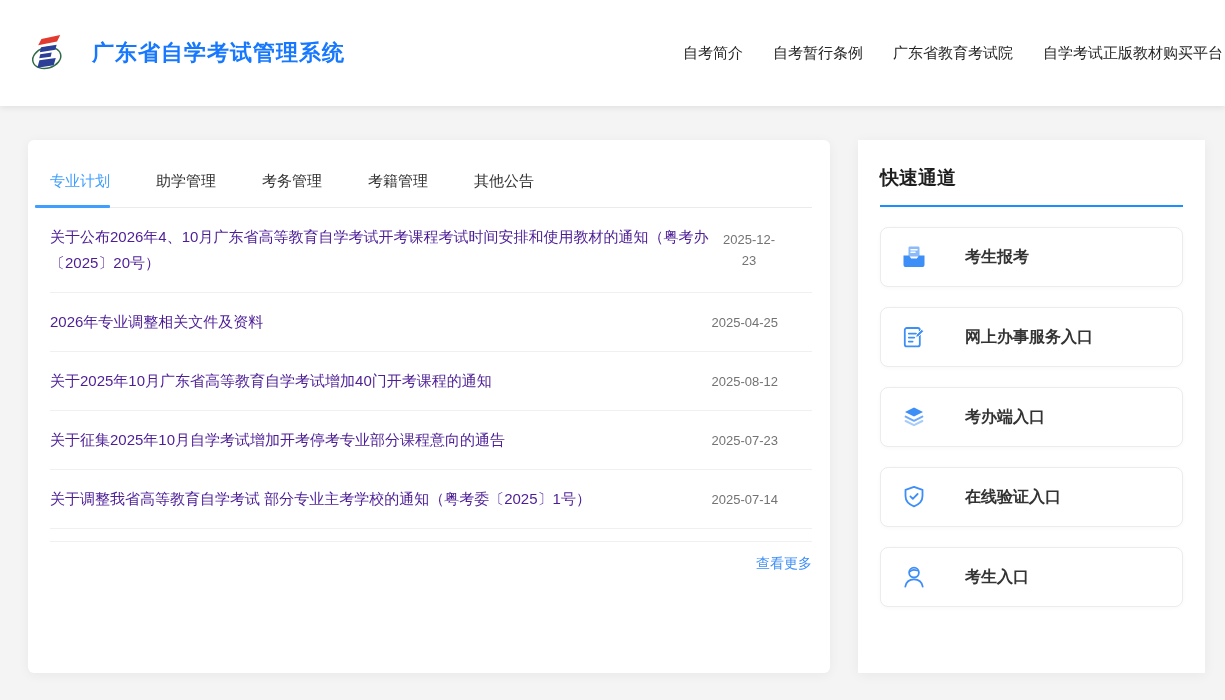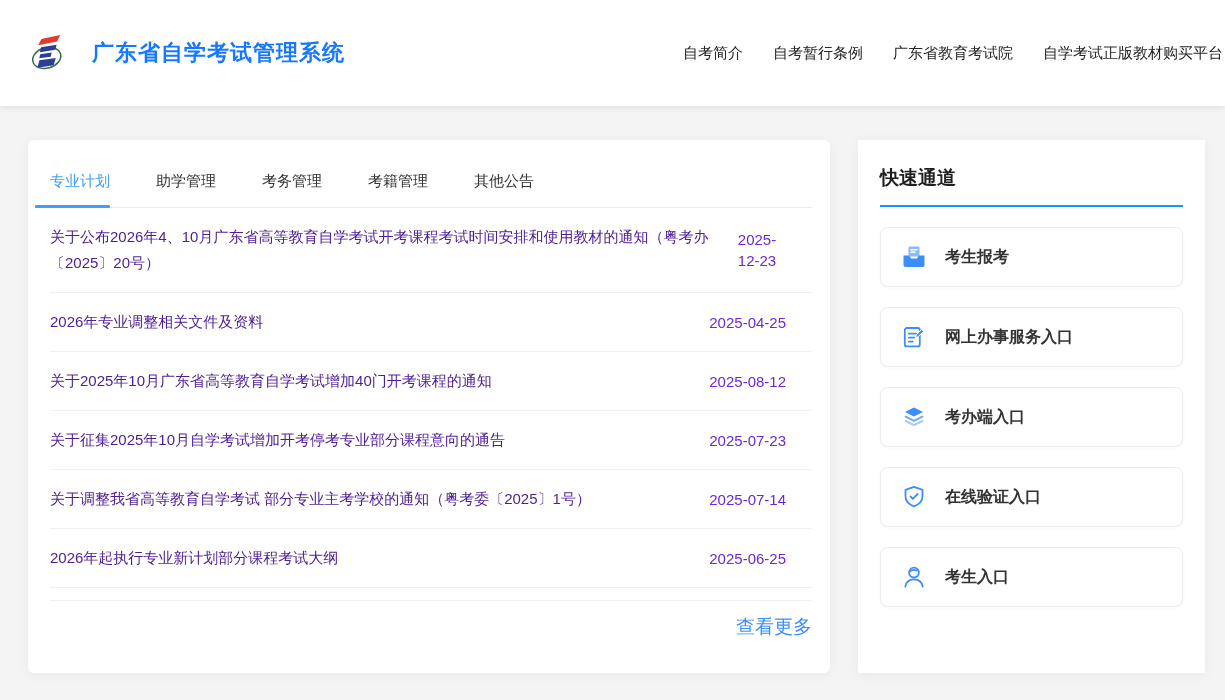--- a/index.html
+++ b/index.html
@@ -67,9 +67,9 @@
   }
   .notice-date {
     flex:0 0 auto;
-    font-size:15px; color:#6d28d9; line-height:21px;
+    font-size:13px; color:#737373; line-height:21px;
     text-align:right; white-space:nowrap;
-    margin-right:26px;
+    margin-right:34px;
   }
   .notice-date.wrap {
     width:58px; white-space:normal; text-align:center;

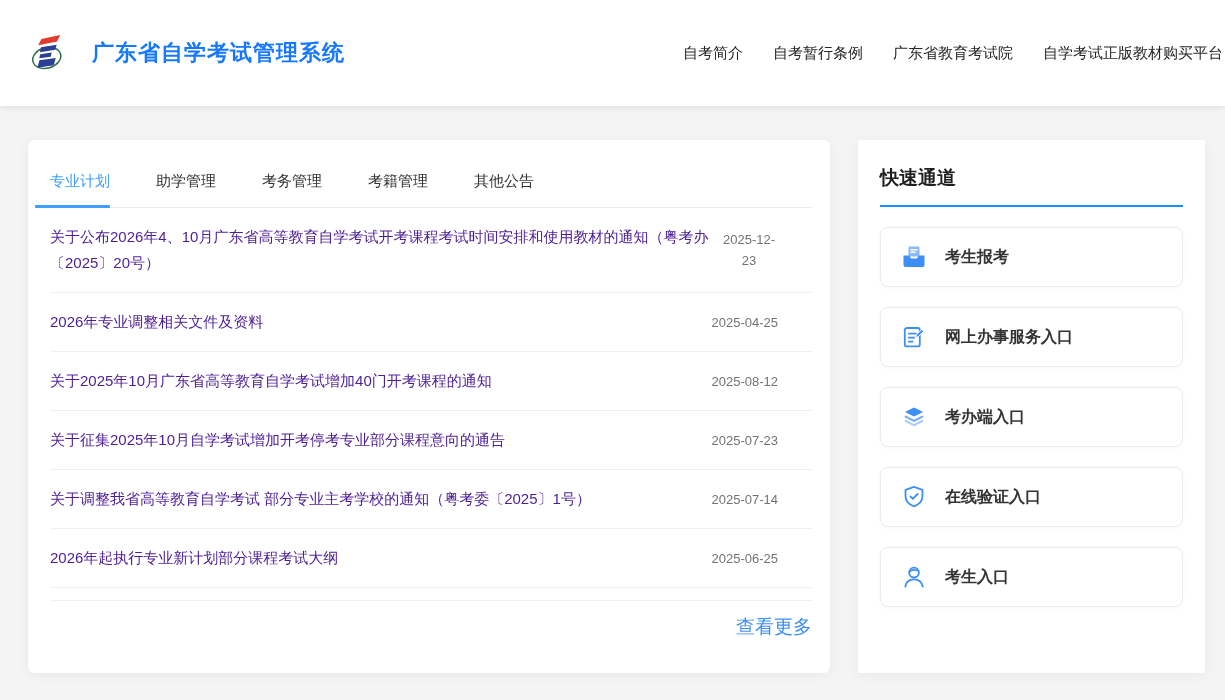--- a/index.html
+++ b/index.html
@@ -98,6 +98,7 @@
     display:flex; align-items:center;
     padding:15px 20px; cursor:pointer;
     background:#fff;
+    gap:20px;
   }
   .quick-item:first-of-type { margin-top:24px; }
   .quick-icon { width:26px; height:26px; flex:0 0 auto; display:flex; }

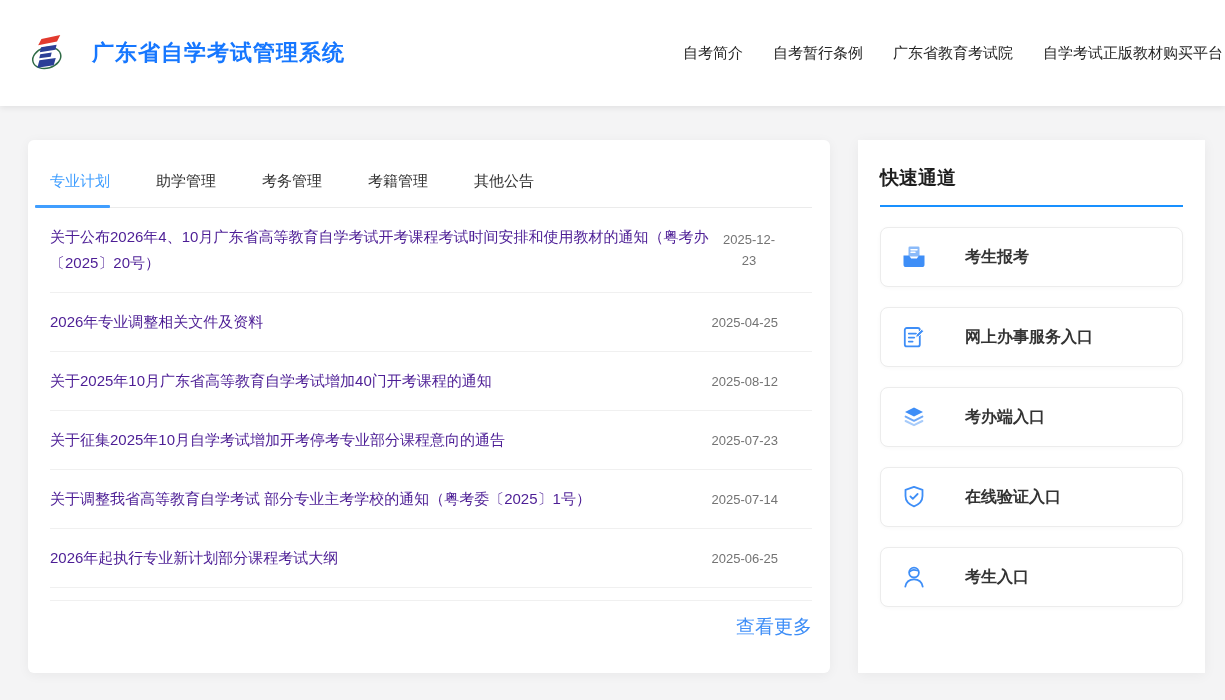--- a/index.html
+++ b/index.html
@@ -162,10 +162,6 @@
       <span class="notice-title">关于调整我省高等教育自学考试 部分专业主考学校的通知（粤考委〔2025〕1号）</span>
       <span class="notice-date">2025-07-14</span>
     </li>
-    <li class="notice-row">
-      <span class="notice-title">2026年起执行专业新计划部分课程考试大纲</span>
-      <span class="notice-date">2025-06-25</span>
-    </li>
     <li class="notice-row empty"></li>
   </ul>
 

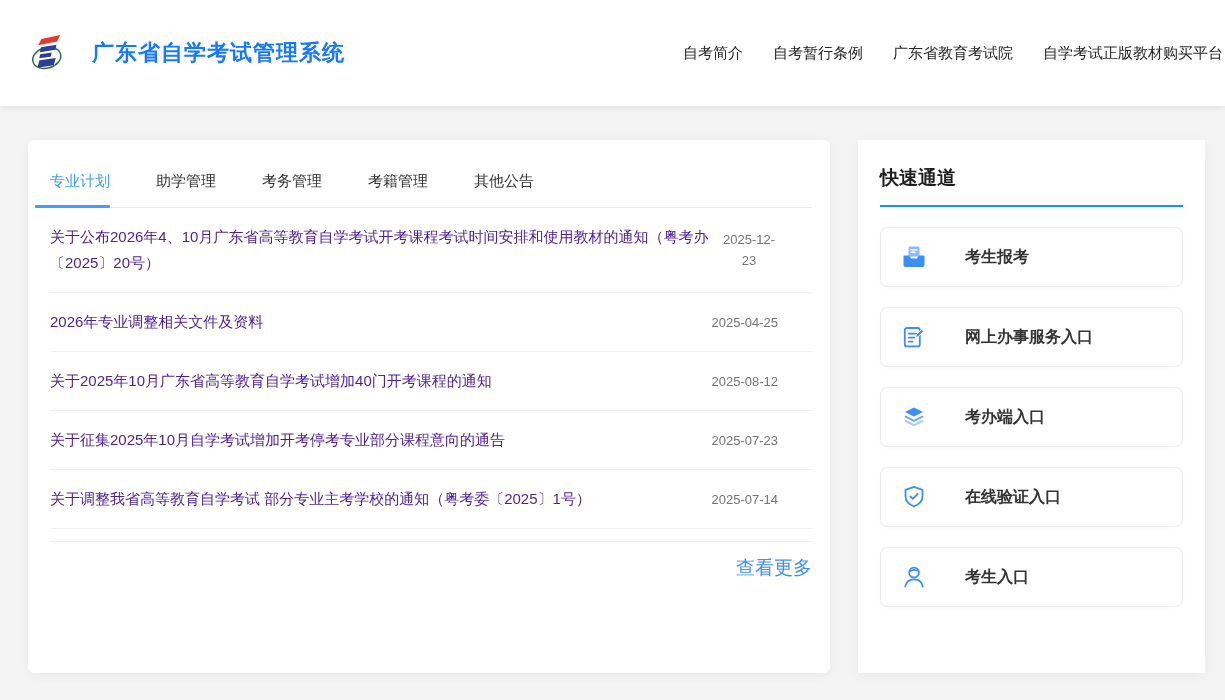--- a/index.html
+++ b/index.html
@@ -80,7 +80,7 @@
     padding:13px 0;
   }
   .view-more {
-    font-size:19px; color:#3e8ef7; text-decoration:none; cursor:pointer;
+    font-size:14px; color:#3e8ef7; text-decoration:none; cursor:pointer;
   }
   
   .quick-card {

